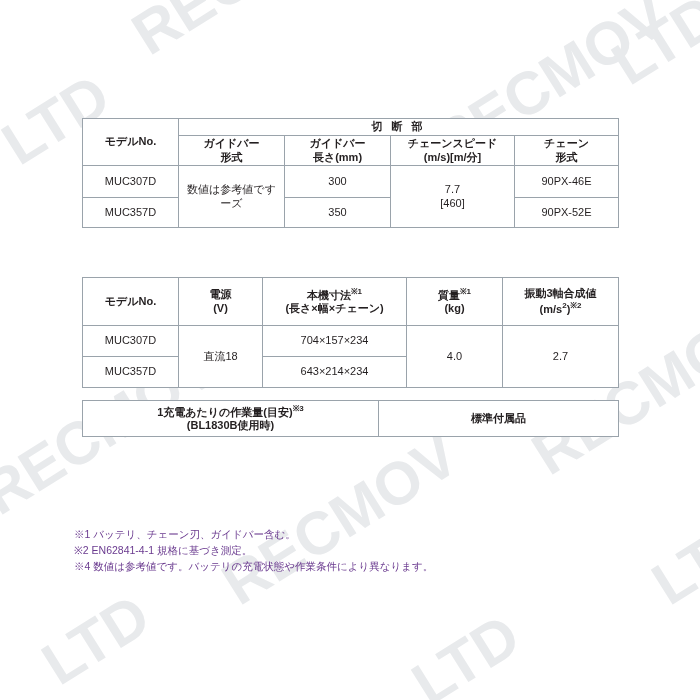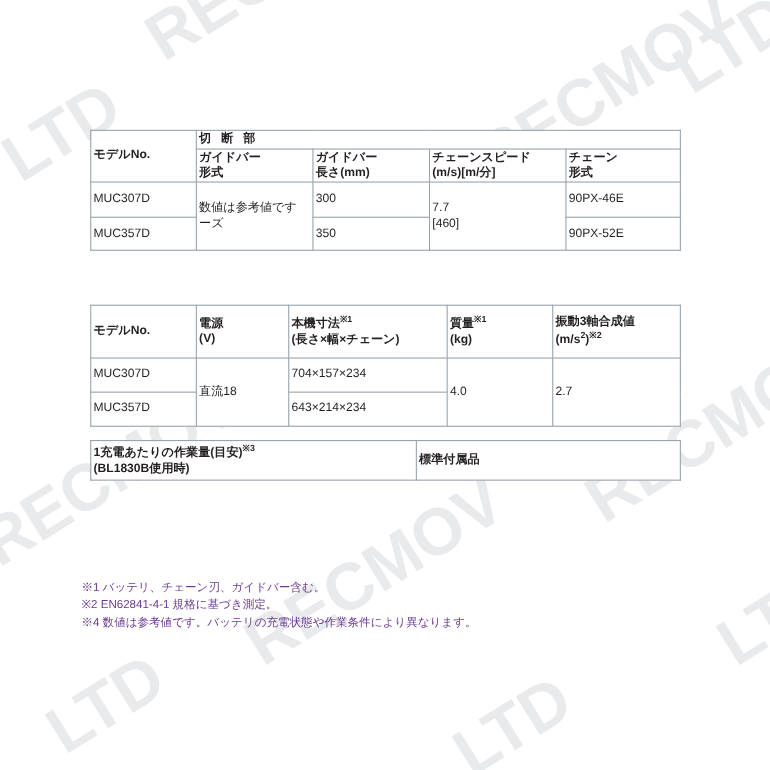--- a/index.html
+++ b/index.html
@@ -49,7 +49,7 @@
   }
   table.spec td, table.spec th {
     border: 1px solid #9aa3ab;
-    text-align: left;
+    text-align: center;
     vertical-align: middle;
     font-size: 11px;
     line-height: 1.25;

